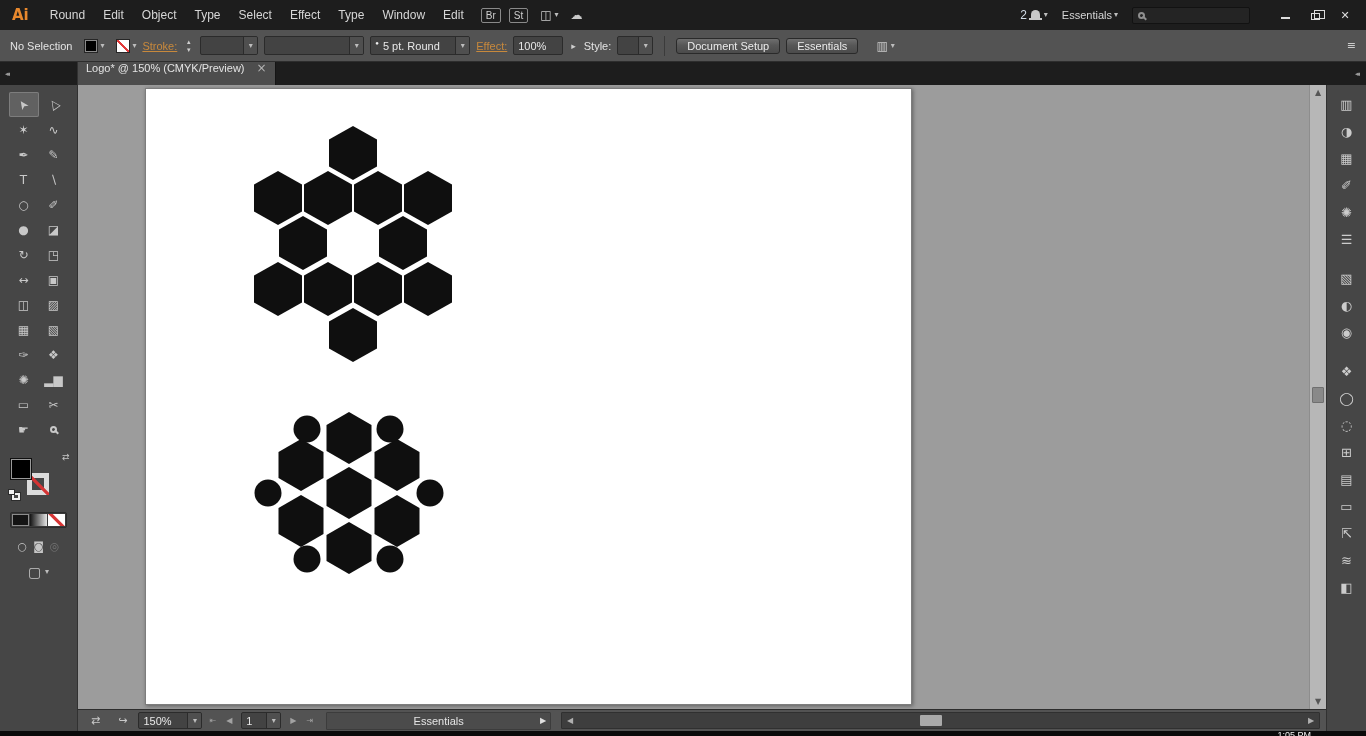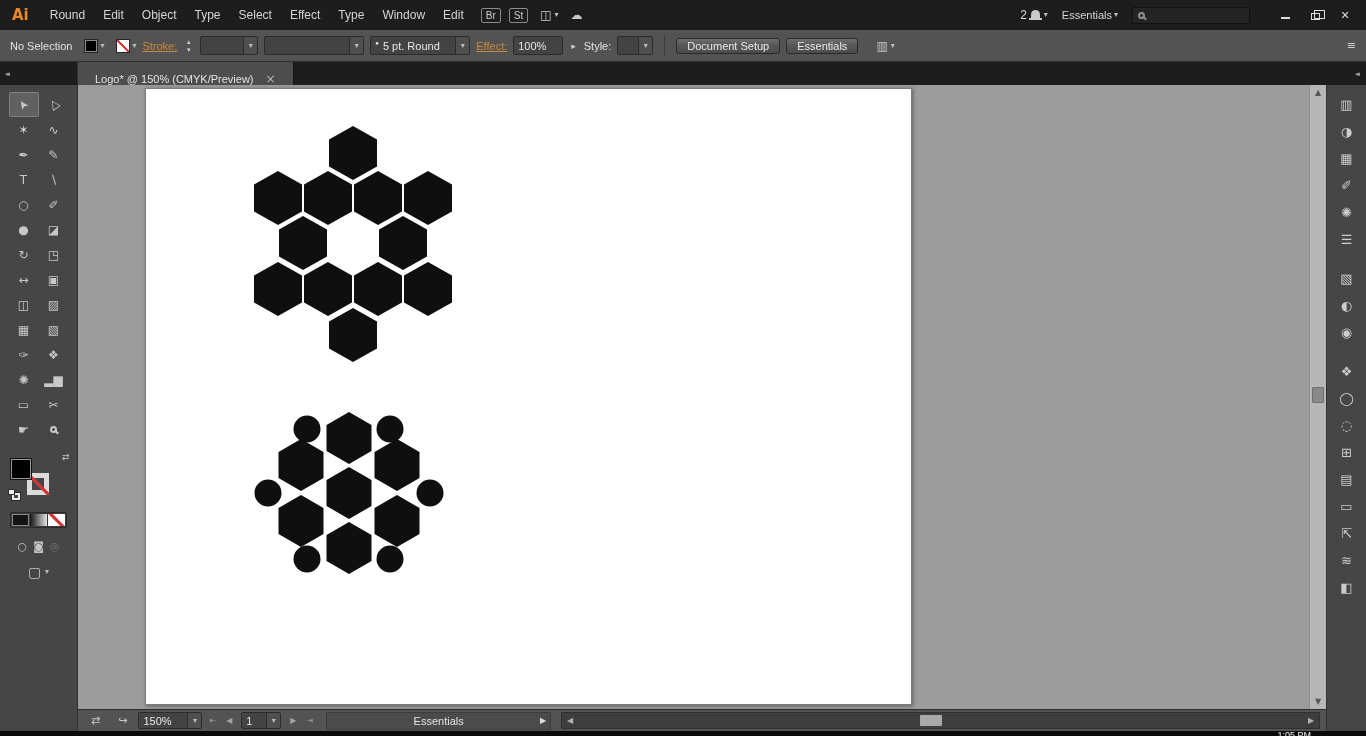--- a/index.html
+++ b/index.html
@@ -51,7 +51,7 @@
 
   
   .tabbar{position:absolute;top:62px;left:78px;right:0;height:23px;background:#1d1d1d;display:flex;align-items:stretch}
-  .doc-tab{background:#4d4d4d;border-right:1px solid #151515;display:flex;align-items:flex-end;padding:0 17px;gap:12px}
+  .doc-tab{background:#4d4d4d;border-right:1px solid #151515;display:flex;align-items:flex-start;padding:0 8px;gap:12px}
   .tab-title{font-size:11px;color:#e3e3e3;white-space:nowrap}
   .tab-close{font-size:12px;color:#b5b5b5;line-height:1}
   .dock-collapse{margin-left:auto;color:#9a9a9a;font-size:7px;letter-spacing:-2px;display:flex;align-items:center;padding:0 8px}

